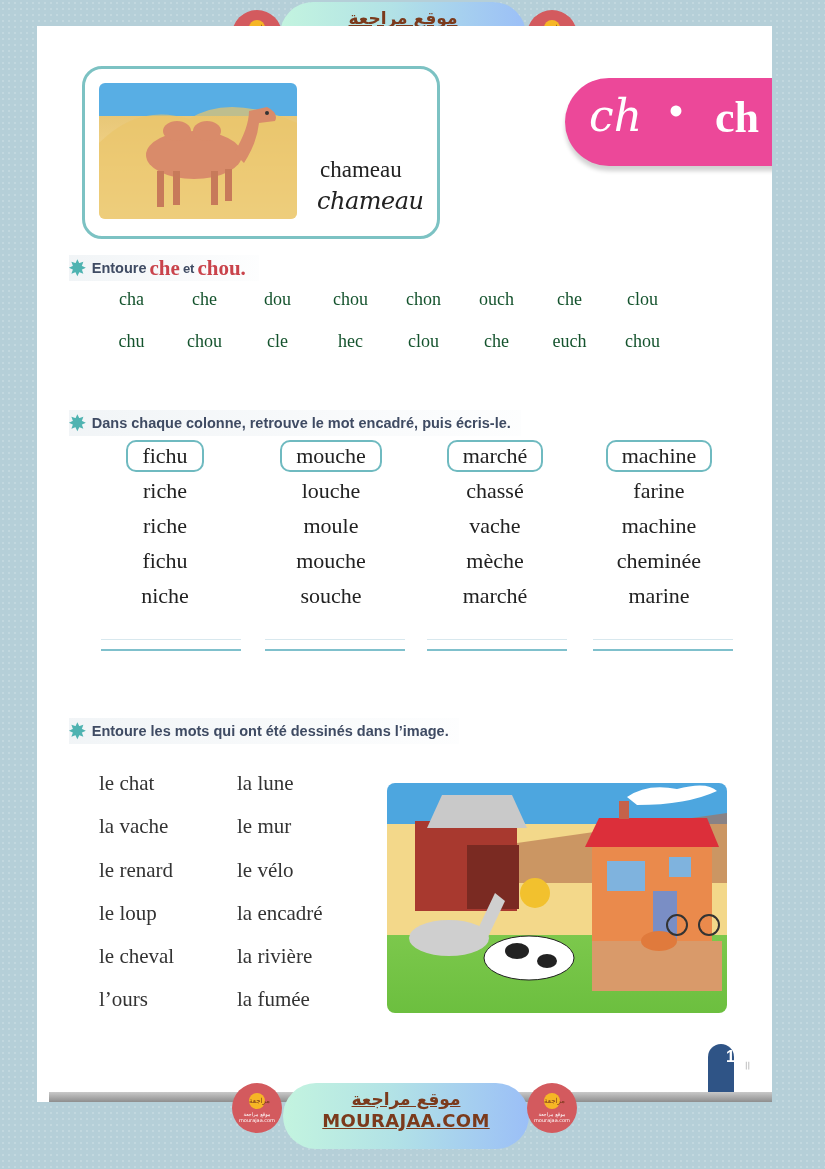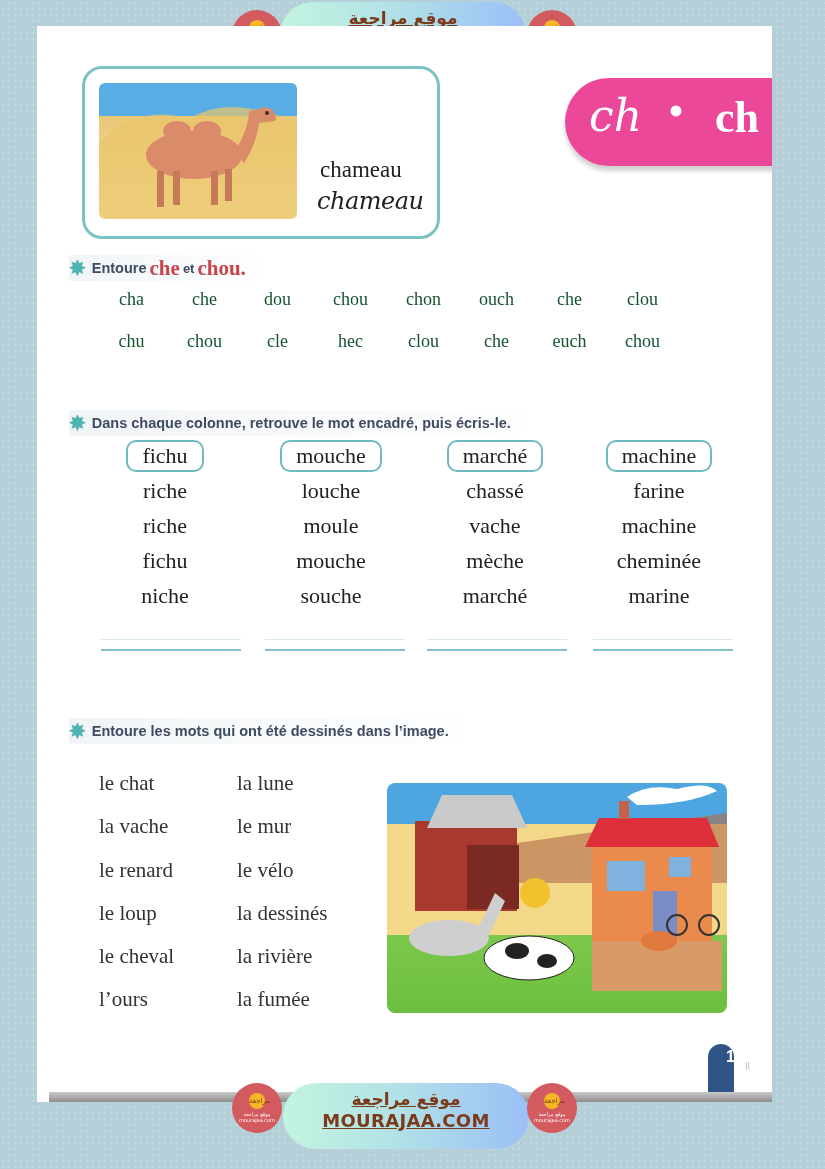--- a/index.html
+++ b/index.html
@@ -222,7 +222,7 @@
     <div>la lune</div>
     <div>le mur</div>
     <div>le vélo</div>
-    <div>la dessinés</div>
+    <div>la encadré</div>
     <div>la rivière</div>
     <div>la fumée</div>
   </div>

